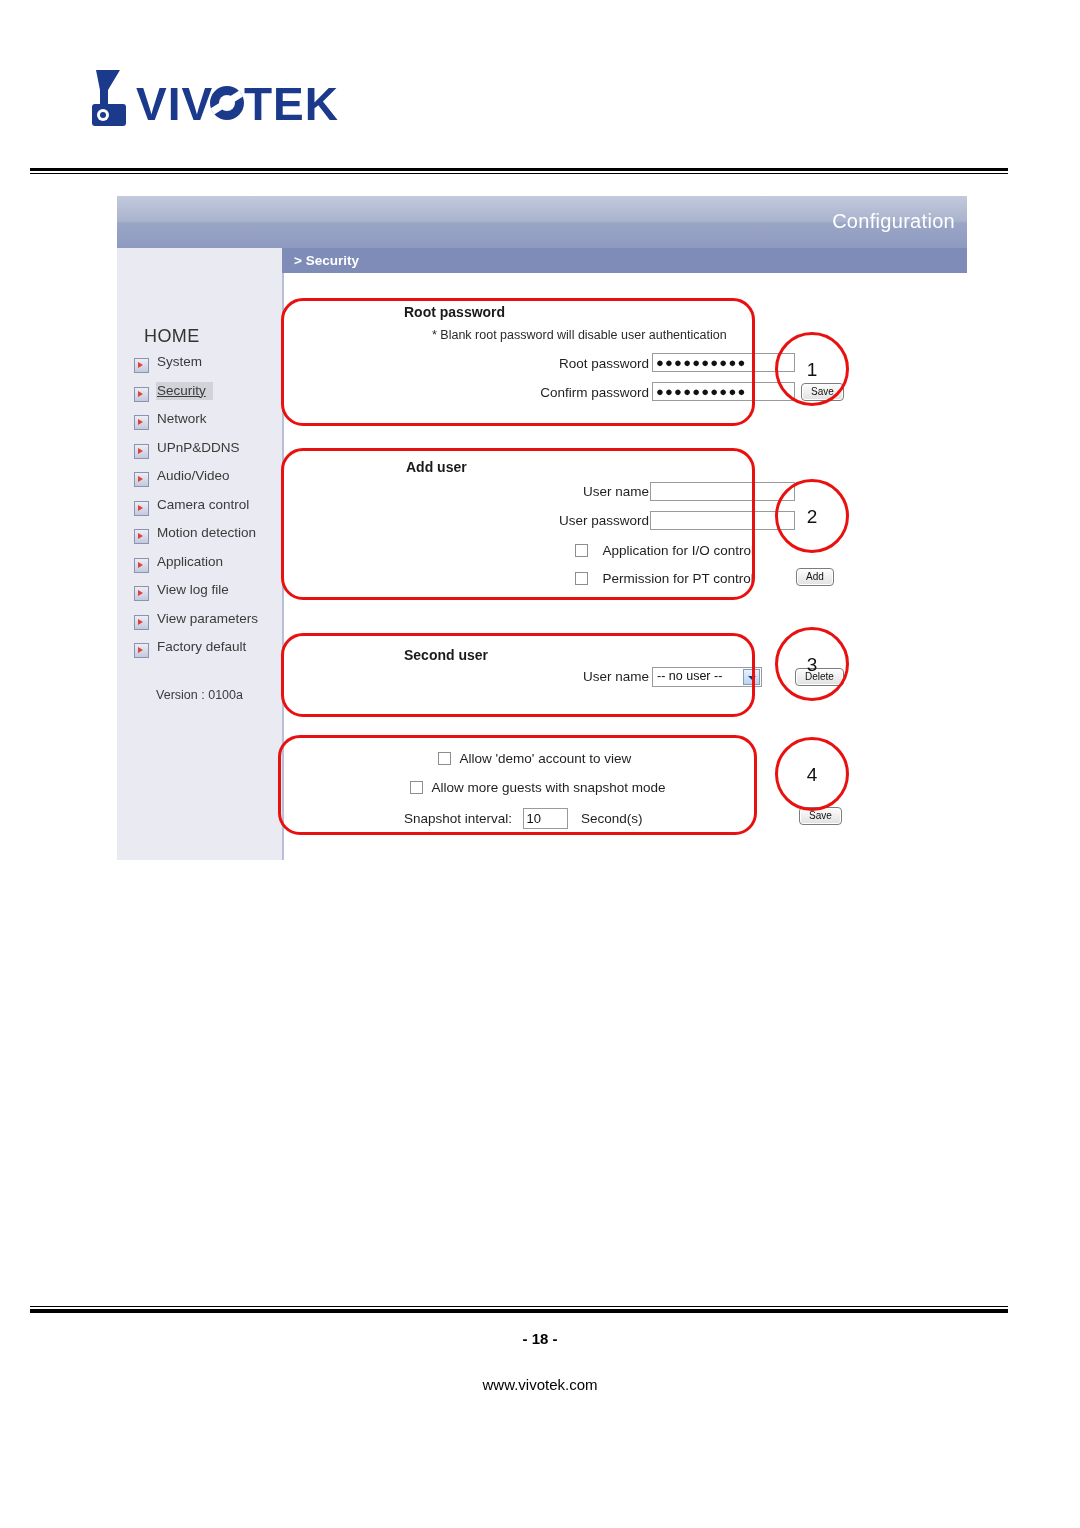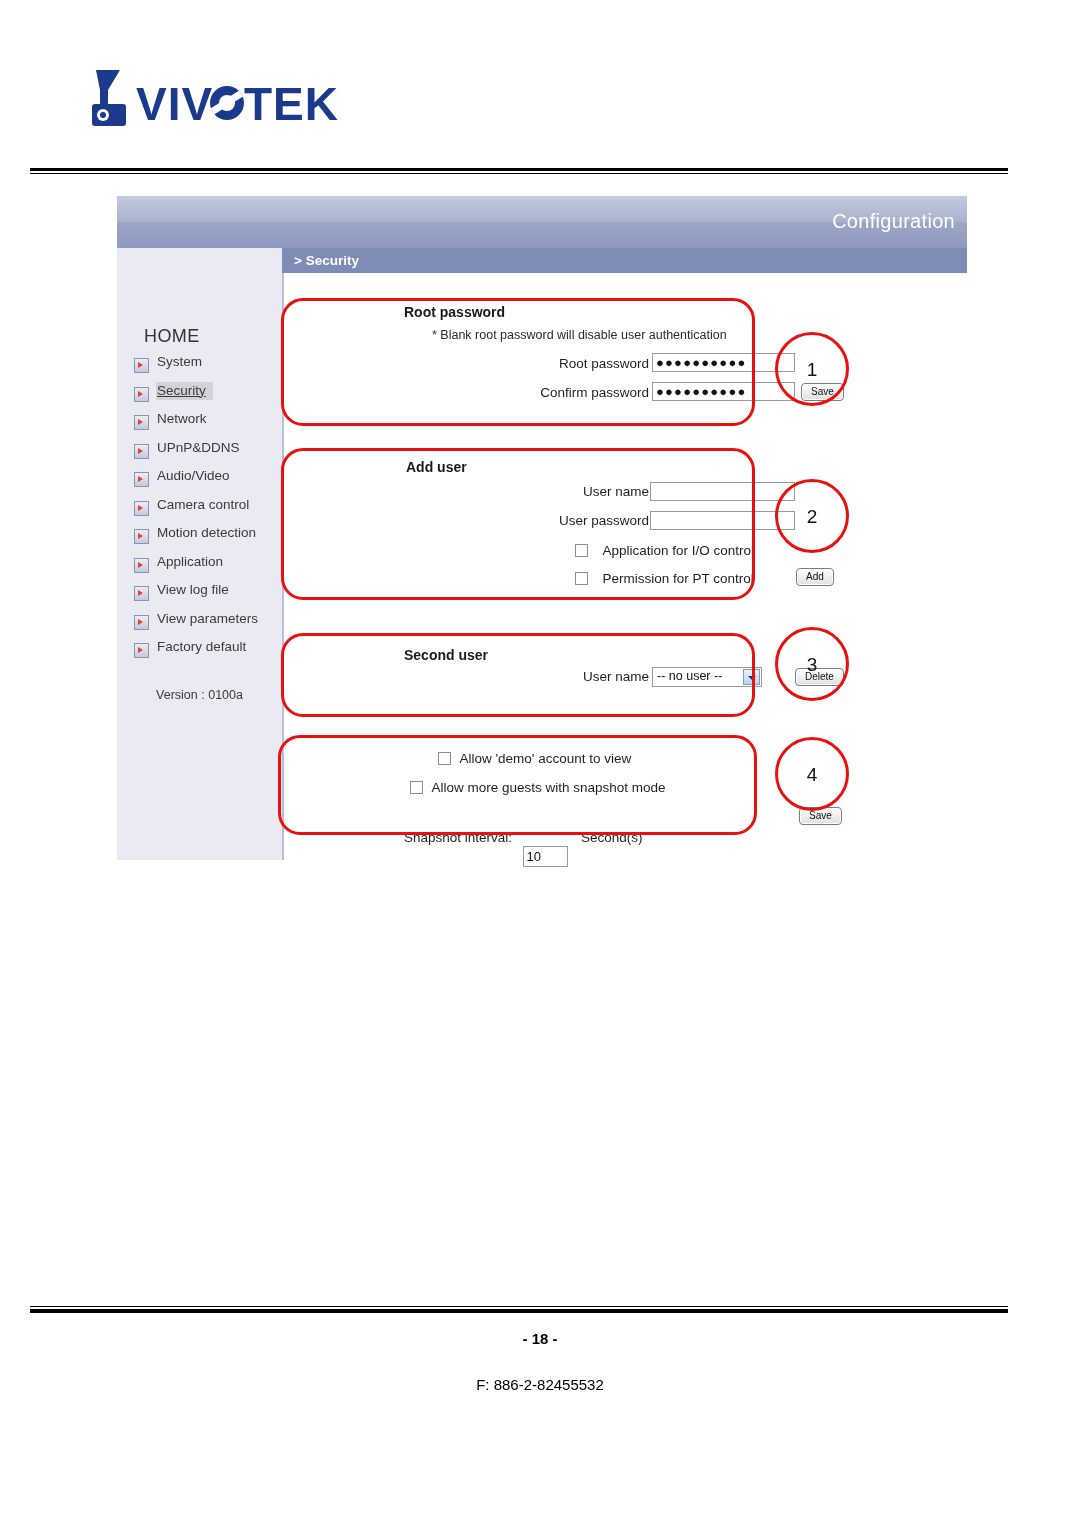--- a/index.html
+++ b/index.html
@@ -451,7 +451,7 @@
     </div>
     <div class="blk" style="left:120px; top:535px;">
       <span class="cb-label">Snapshot interval:</span>
-      <span class="txt" style="display:inline-block; width:45px; height:21px; line-height:19px; margin-left:6px; vertical-align:middle; font-size:13px;margin-top:38px;">10</span>
+      <span class="txt" style="display:inline-block; width:45px; height:21px; line-height:19px; margin-left:6px; vertical-align:middle; font-size:13px;">10</span>
       <span class="cb-label" style="margin-left:9px;">Second(s)</span>
     </div>
     <div class="blk" style="left:515px; top:532px;">

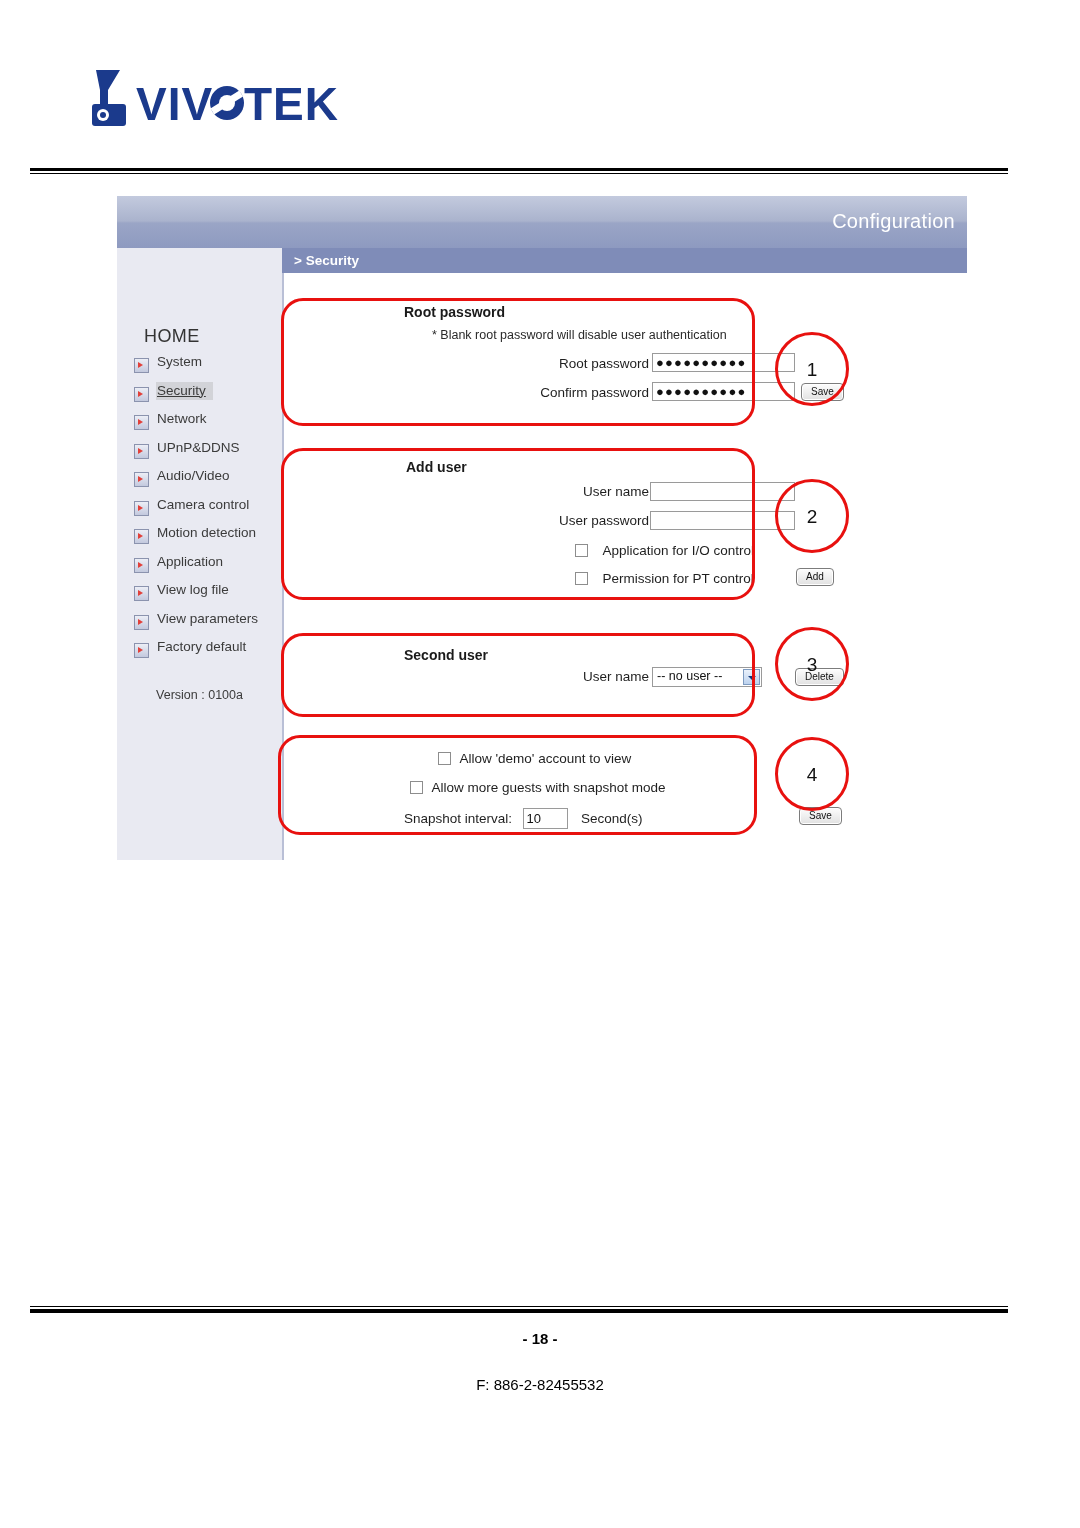--- a/index.html
+++ b/index.html
@@ -477,6 +477,7 @@
 </div>
 <div class="page-num">- 18 -</div>
 <div class="footer-lines">
+  <div>www.vivotek.com</div>
   <div>F: 886-2-82455532</div>
 </div>
 

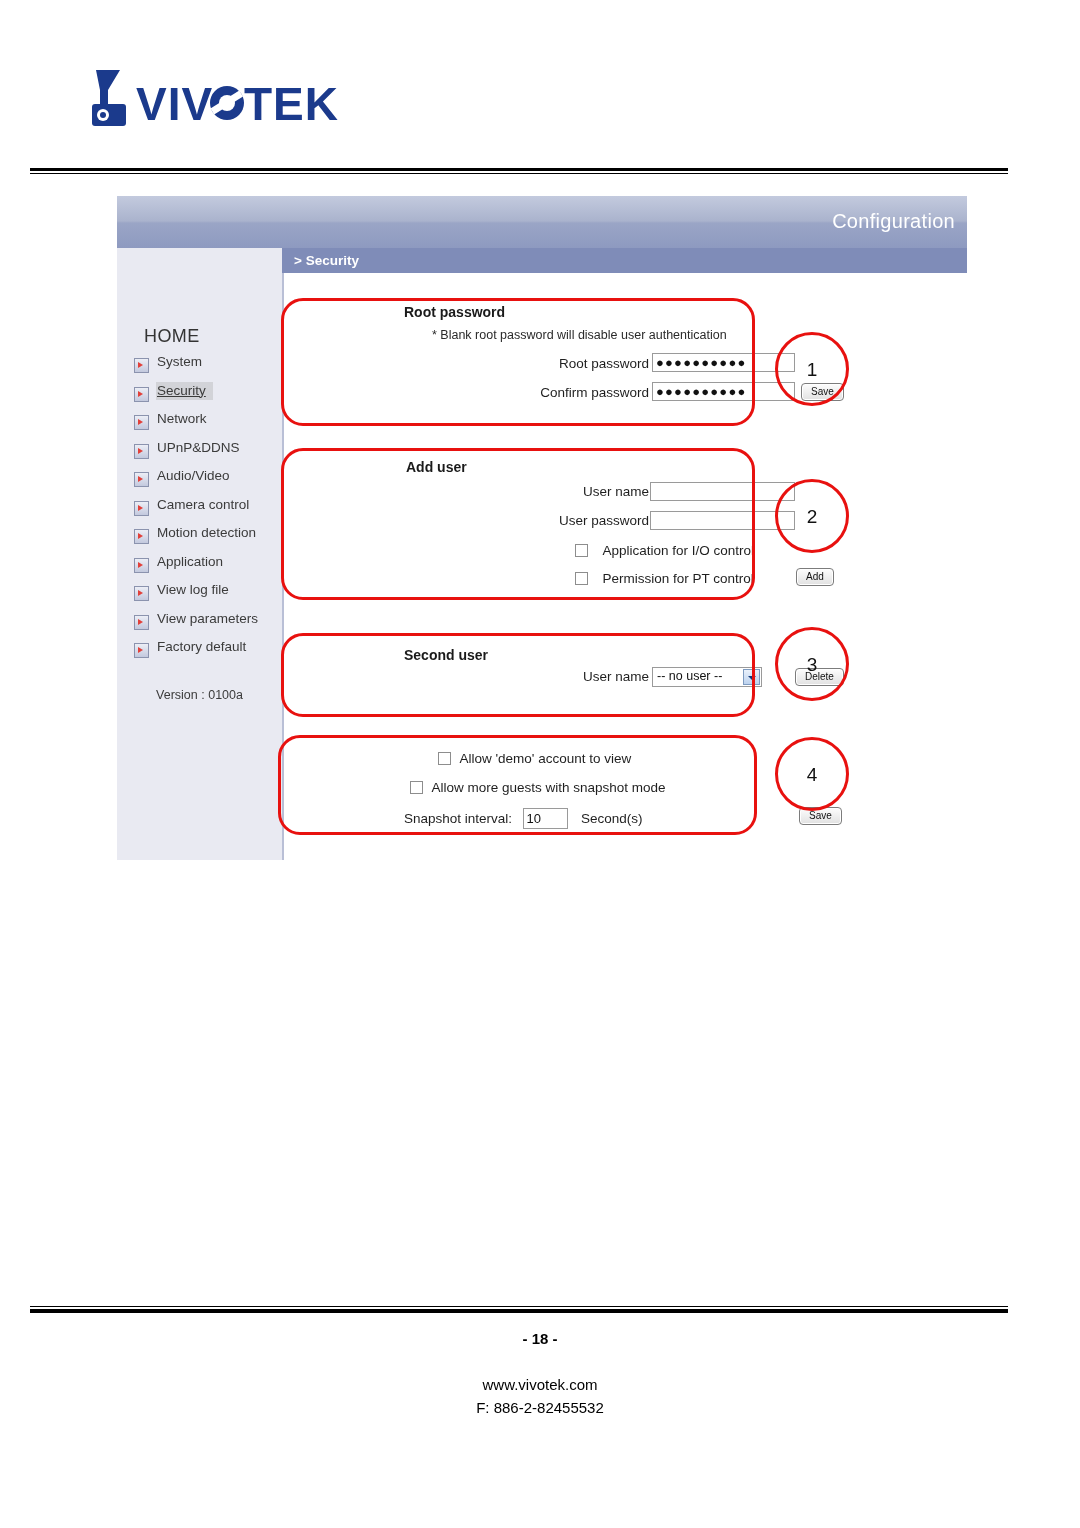--- a/index.html
+++ b/index.html
@@ -478,7 +478,6 @@
 <div class="page-num">- 18 -</div>
 <div class="footer-lines">
   <div>www.vivotek.com</div>
-  <div>F: 886-2-82455532</div>
 </div>
 
 </body></html>

